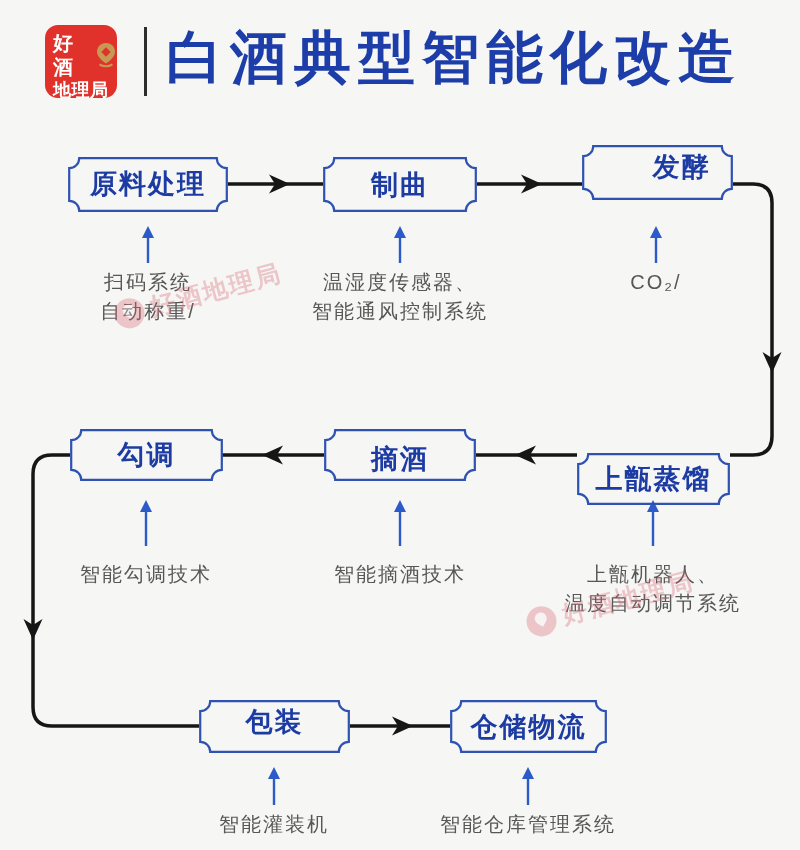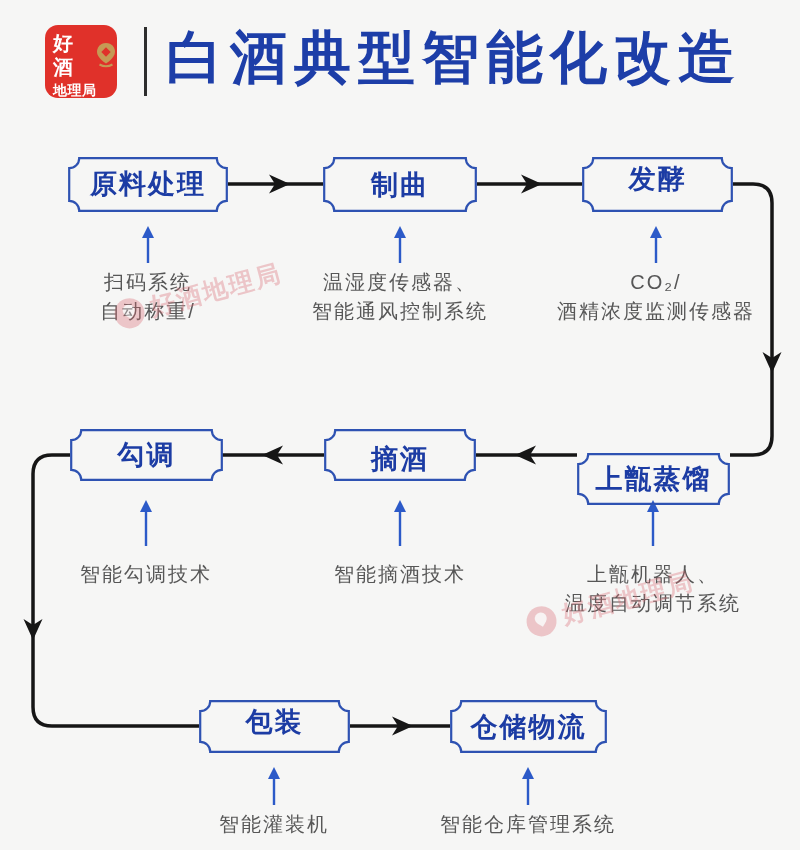--- a/index.html
+++ b/index.html
@@ -29,7 +29,7 @@
   }
   .logo-row1{display:flex;align-items:center;}
   .logo-line1{font-size:20px;font-weight:700;letter-spacing:1px;line-height:24px;}
-  .logo-line2{font-size:14px;font-weight:700;letter-spacing:0.5px;line-height:22px;}
+  .logo-line2{font-size:18px;font-weight:700;letter-spacing:0.5px;line-height:22px;}
   .logo-pin{margin-left:3px;flex:0 0 auto;}
   .divider{
     position:absolute;left:144px;top:27px;width:3px;height:69px;

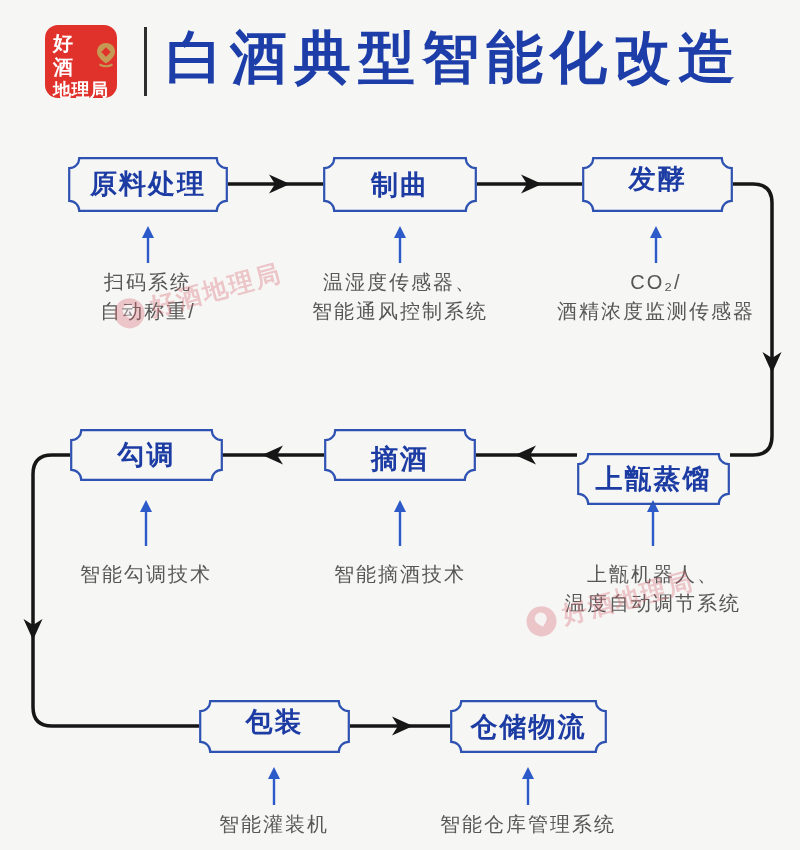--- a/index.html
+++ b/index.html
@@ -55,7 +55,7 @@
   }
   .n1{left:68px;top:157px;width:160px;height:54px;align-items:center;}
   .n2{left:323px;top:157px;width:154px;height:55px;}
-  .n3{left:582px;top:157px;width:151px;height:44px;}
+  .n3{left:582px;top:145px;width:151px;height:44px;padding-left:24px;}
   .n4{left:577px;top:429px;width:153px;height:52px;margin-top:24px;}
   .n5{left:324px;top:429px;width:152px;height:60px;}
   .n6{left:70px;top:429px;width:153px;height:52px;}

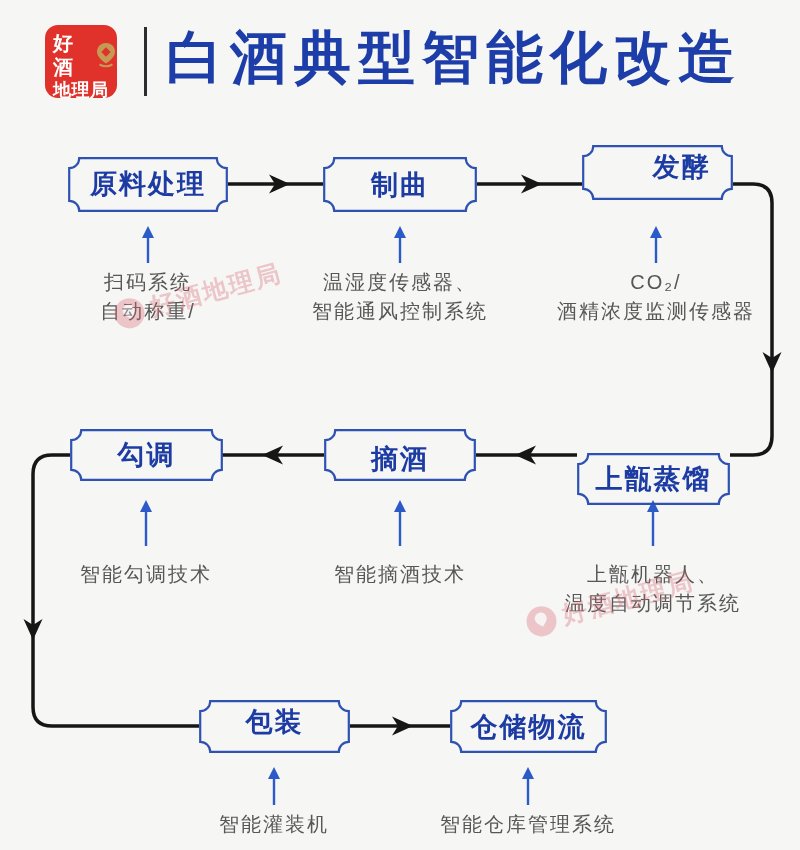--- a/index.html
+++ b/index.html
@@ -210,7 +210,6 @@
 </div>
 <div class="caption c3">
   <div>CO₂/</div>
-  <div>酒精浓度监测传感器</div>
 </div>
 <div class="caption c4">
   <div>上甑机器人、</div>

